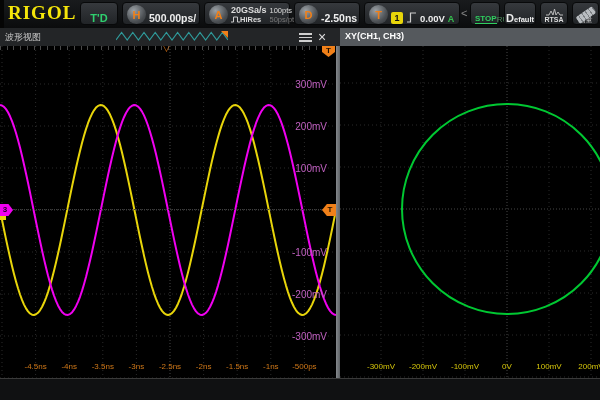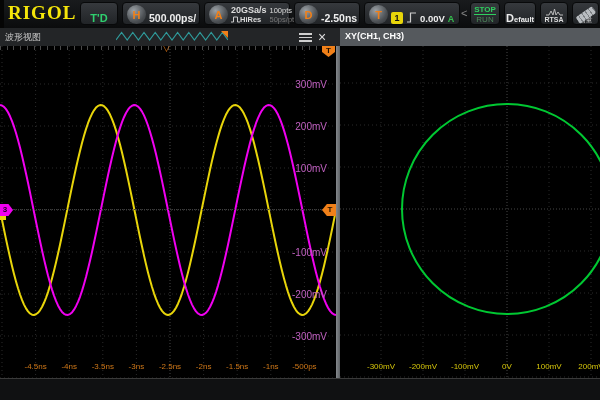--- a/index.html
+++ b/index.html
@@ -19,7 +19,7 @@
   .trigsrc{width:12px;height:12px;background:#e8d50a;color:#111;font-size:9px;font-weight:bold;border-radius:2px;display:flex;align-items:center;justify-content:center;}
   .amode{color:#35c04f;font-weight:bold;font-size:9px;}
   .collapse{position:absolute;left:457px;top:7px;color:#888;font-size:11px;}
-  .stopcol{display:flex;flex-direction:column;align-items:center;line-height:9px;width:100%;}
+  .stopcol{display:flex;flex-direction:row;align-items:center;line-height:9px;width:100%;}
   .stoptxt{font-size:8px;font-weight:bold;color:#2fcf5f;border-bottom:1px solid #2fcf5f;}
   .runtxt{font-size:8px;color:#4f8a5d;}
   .deftxt{color:#eee;font-size:7.5px;font-weight:bold;}

